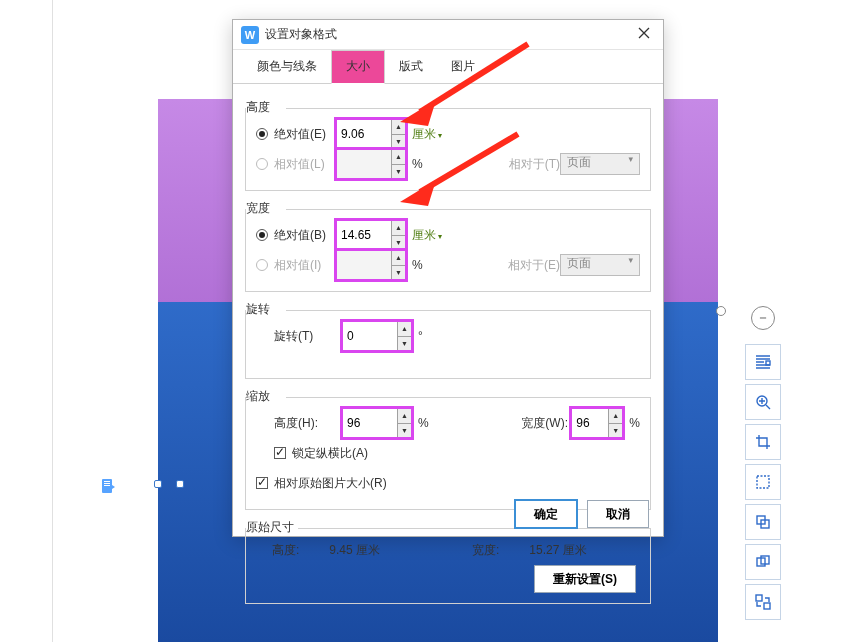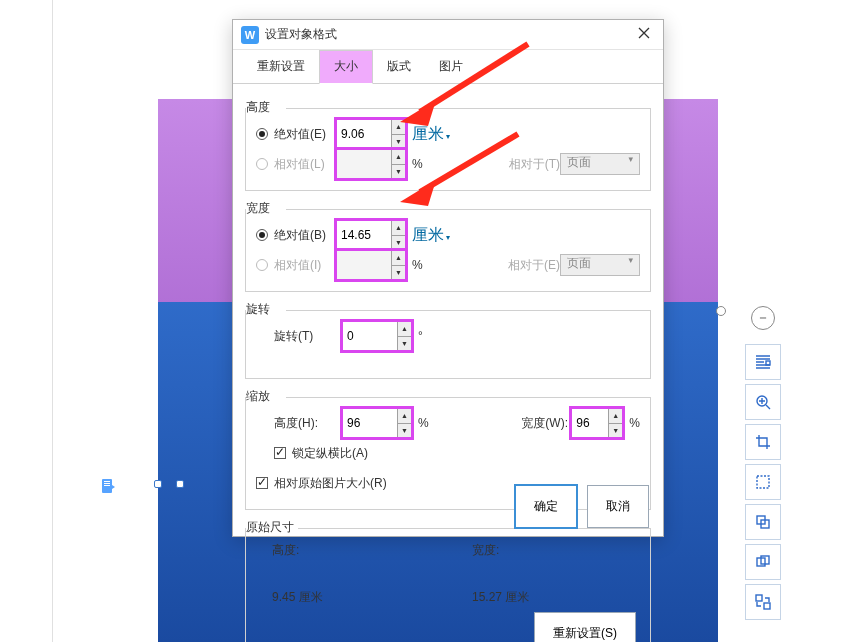--- a/index.html
+++ b/index.html
@@ -183,7 +183,7 @@
   </div>
 
   <div class="tabs">
-    <div class="tab">重新设置</div>
+    <div class="tab">颜色与线条</div>
     <div class="tab active">大小</div>
     <div class="tab">版式</div>
     <div class="tab">图片</div>

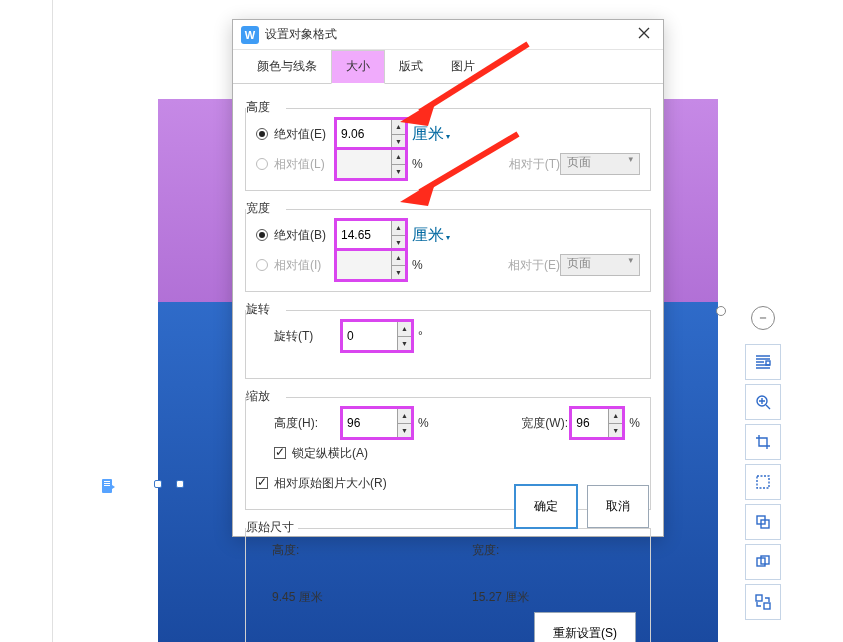--- a/index.html
+++ b/index.html
@@ -64,7 +64,7 @@
 
 .tabs { display:flex; border-bottom:1px solid #d0d0d0; height:34px; padding-left:10px; font-size:12px; }
 .tabs .tab { padding:8px 14px 0; color:#333; cursor:pointer; }
-.tabs .tab.active { border:1px solid #d0d0d0; border-bottom:1px solid #fff; background:#f0abfc; margin-bottom:-1px; padding-top:7px; }
+.tabs .tab.active { border:1px solid #d0d0d0; border-bottom:1px solid #fff; background:#ec4899; margin-bottom:-1px; padding-top:7px; }
 
 .body { padding: 6px 12px 8px; font-size:12px; color:#333; }
 .group { border:1px solid #d0d0d0; border-top:none; position:relative; margin-top:18px; padding:10px 10px 10px 10px; }

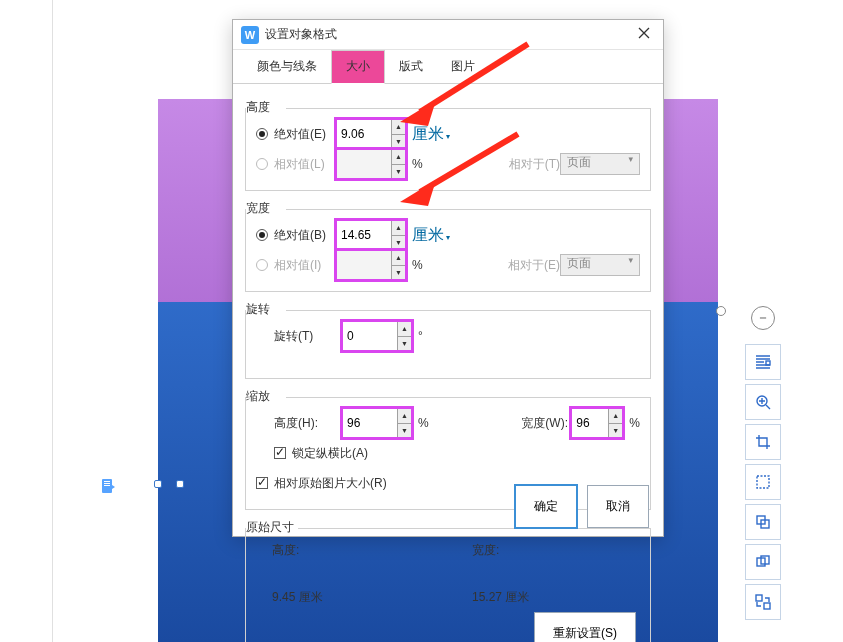--- a/index.html
+++ b/index.html
@@ -87,7 +87,7 @@
 .spin .btns{ display:flex; flex-direction:column; width:14px; border-left:1px solid #a0a0a0;}
 .spin .btns div{ flex:1; display:flex; align-items:center; justify-content:center; font-size:7px; color:#333; background:#eee; }
 .spin .btns div:first-child{border-bottom:1px solid #a0a0a0;}
-.unit-dd{ margin-left:4px; border:none; font-size:16px; color:#0369a1; padding:0; cursor:pointer; }
+.unit-dd{ margin-left:4px; border:none; font-size:12px; color:#4d7c0f; padding:0; cursor:pointer; }
 .unit-dd::after{content:"▾"; font-size:8px; margin-left:2px;}
 .plain-unit{margin-left:4px;}
 .spacer{flex:1;}

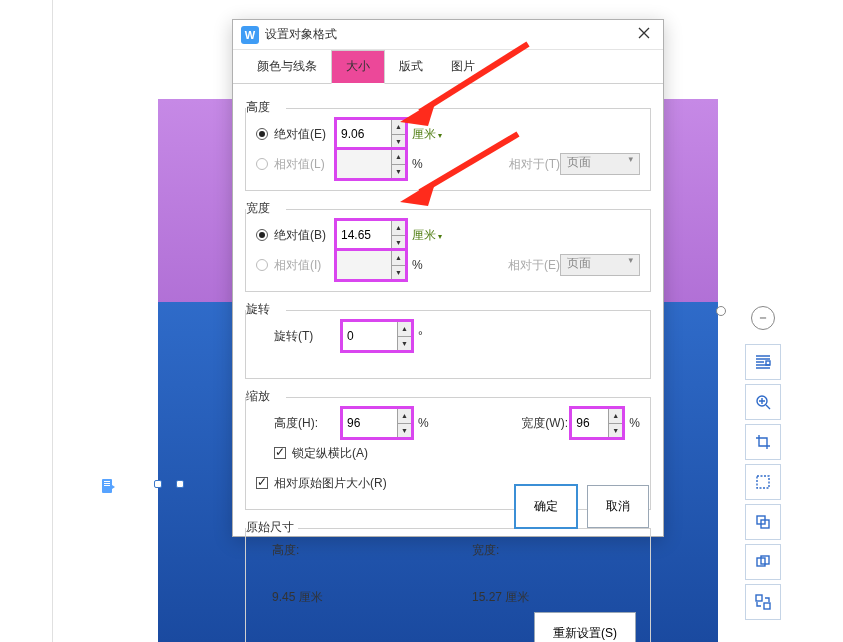--- a/index.html
+++ b/index.html
@@ -101,7 +101,7 @@
 .orig-col{display:flex;gap:30px; min-width:200px;flex-direction:column;}
 .reset-row{display:flex;justify-content:flex-end;padding:6px 4px 0 0;}
 
-.btn{ border:1px solid #9aa7b5; background:#fff; height:43px; padding:0 18px; font-size:12px; cursor:pointer; }
+.btn{ border:1px solid #9aa7b5; background:#fff; height:28px; padding:0 18px; font-size:12px; cursor:pointer;font-weight:bold; }
 .btn.primary{ border:1px solid #3b8fd6; outline:1px solid #3b8fd6; }
 
 .footer{ position:absolute; bottom:8px; right:14px; display:flex; gap:10px; }

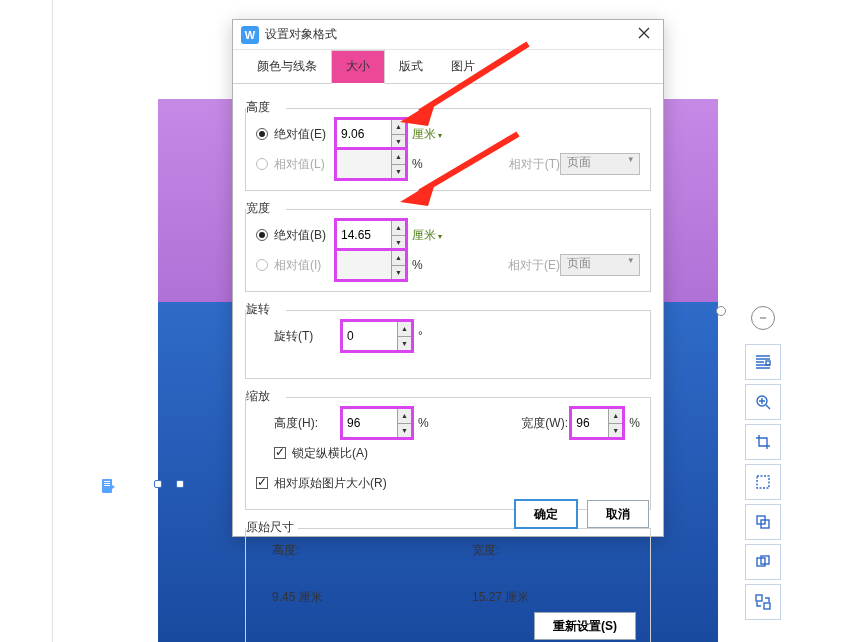--- a/index.html
+++ b/index.html
@@ -98,7 +98,7 @@
 .chk.on::after{content:"✓";position:absolute;top:-3px;left:0;font-size:12px;color:#222;}
 
 .orig-row{display:flex;padding:4px 0 0 16px;}
-.orig-col{display:flex;gap:30px; min-width:200px;flex-direction:column;}
+.orig-col{display:flex;gap:30px; min-width:200px;}
 .reset-row{display:flex;justify-content:flex-end;padding:6px 4px 0 0;}
 
 .btn{ border:1px solid #9aa7b5; background:#fff; height:28px; padding:0 18px; font-size:12px; cursor:pointer;font-weight:bold; }

